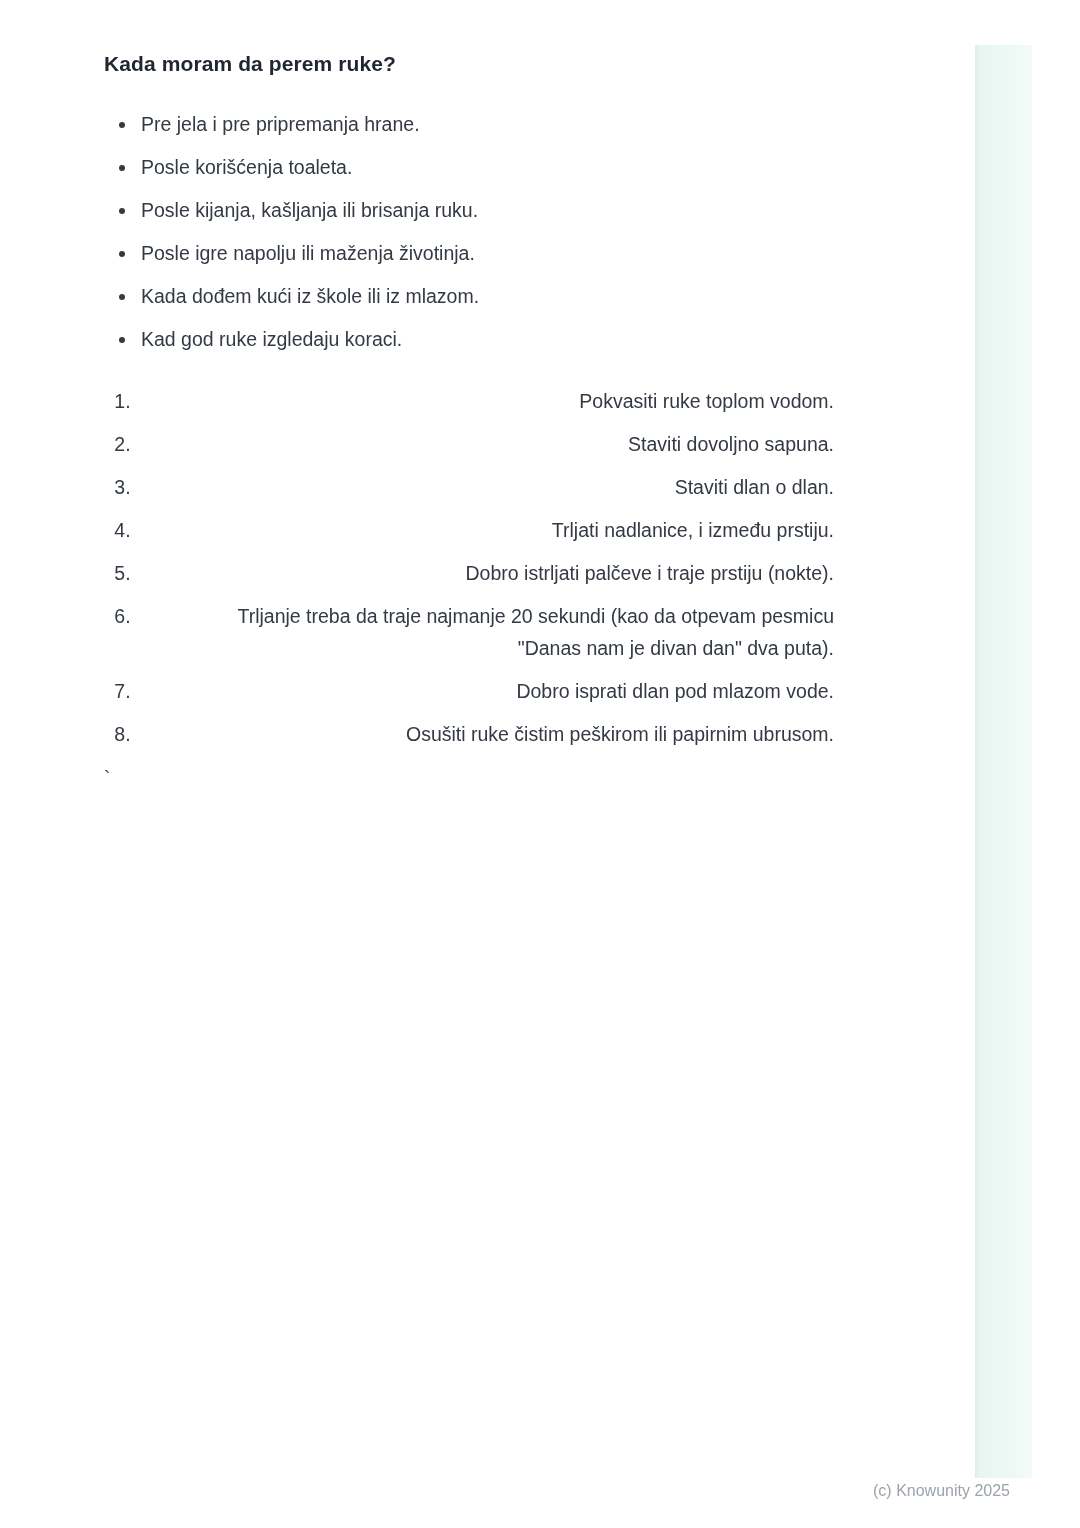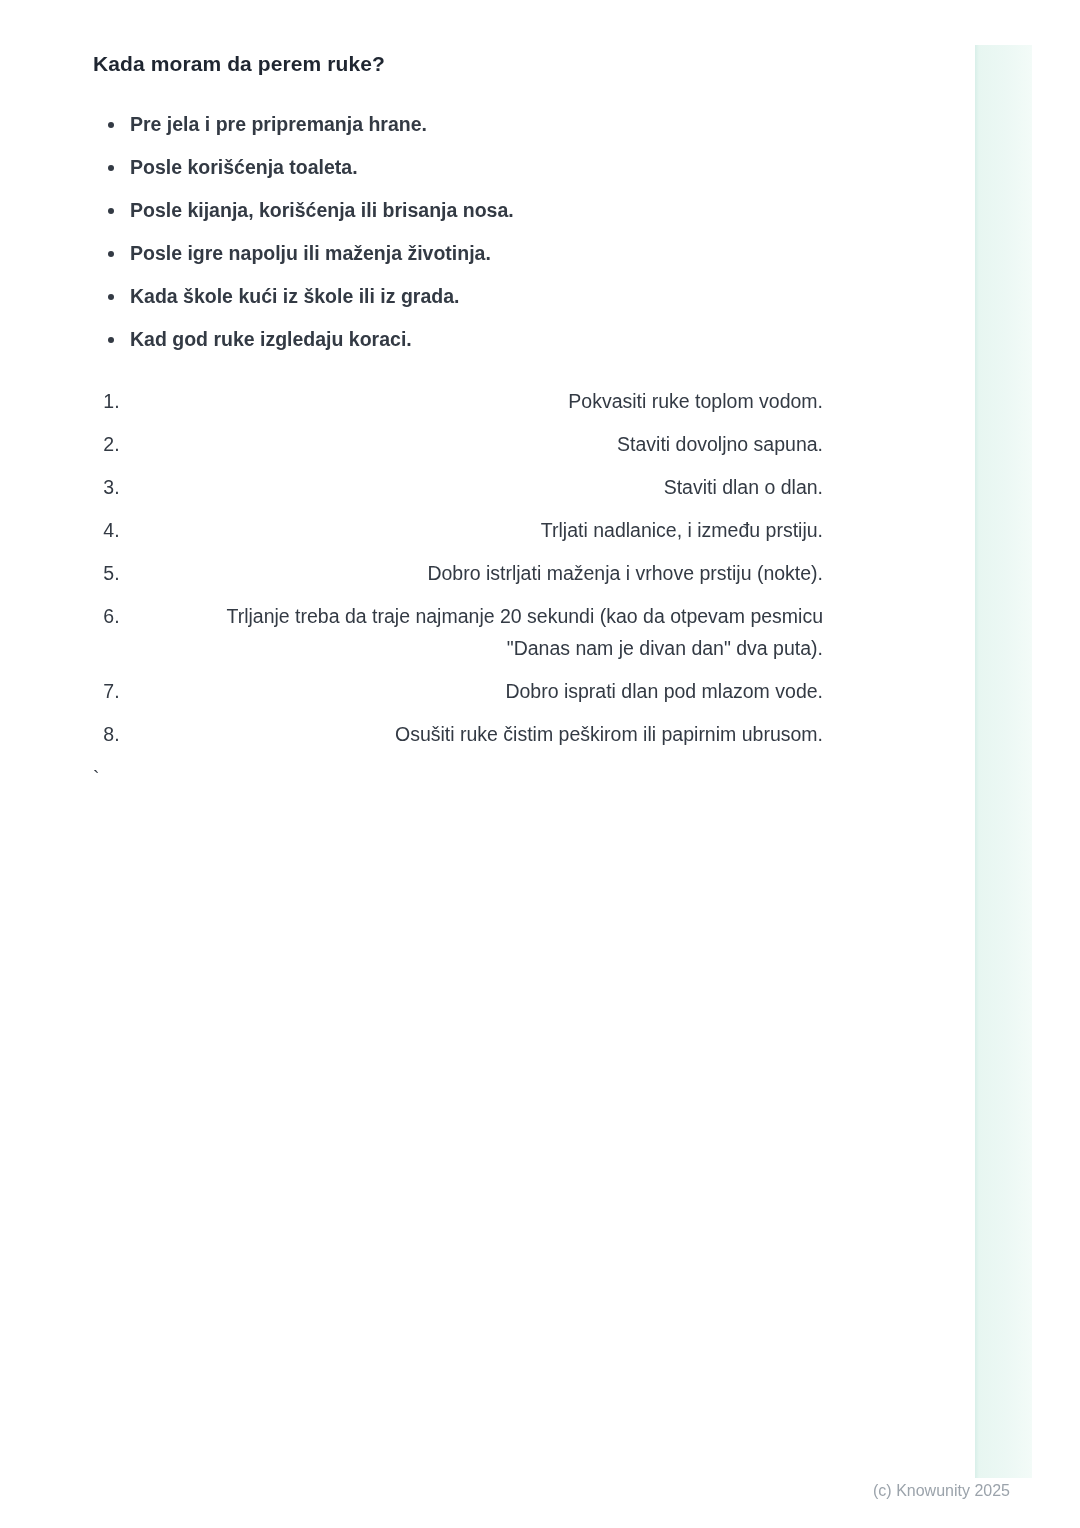--- a/index.html
+++ b/index.html
@@ -22,7 +22,7 @@
   }
   .content {
     position: absolute;
-    left: 93px;
+    left: 104px;
     top: 50px;
     width: 730px;
   }

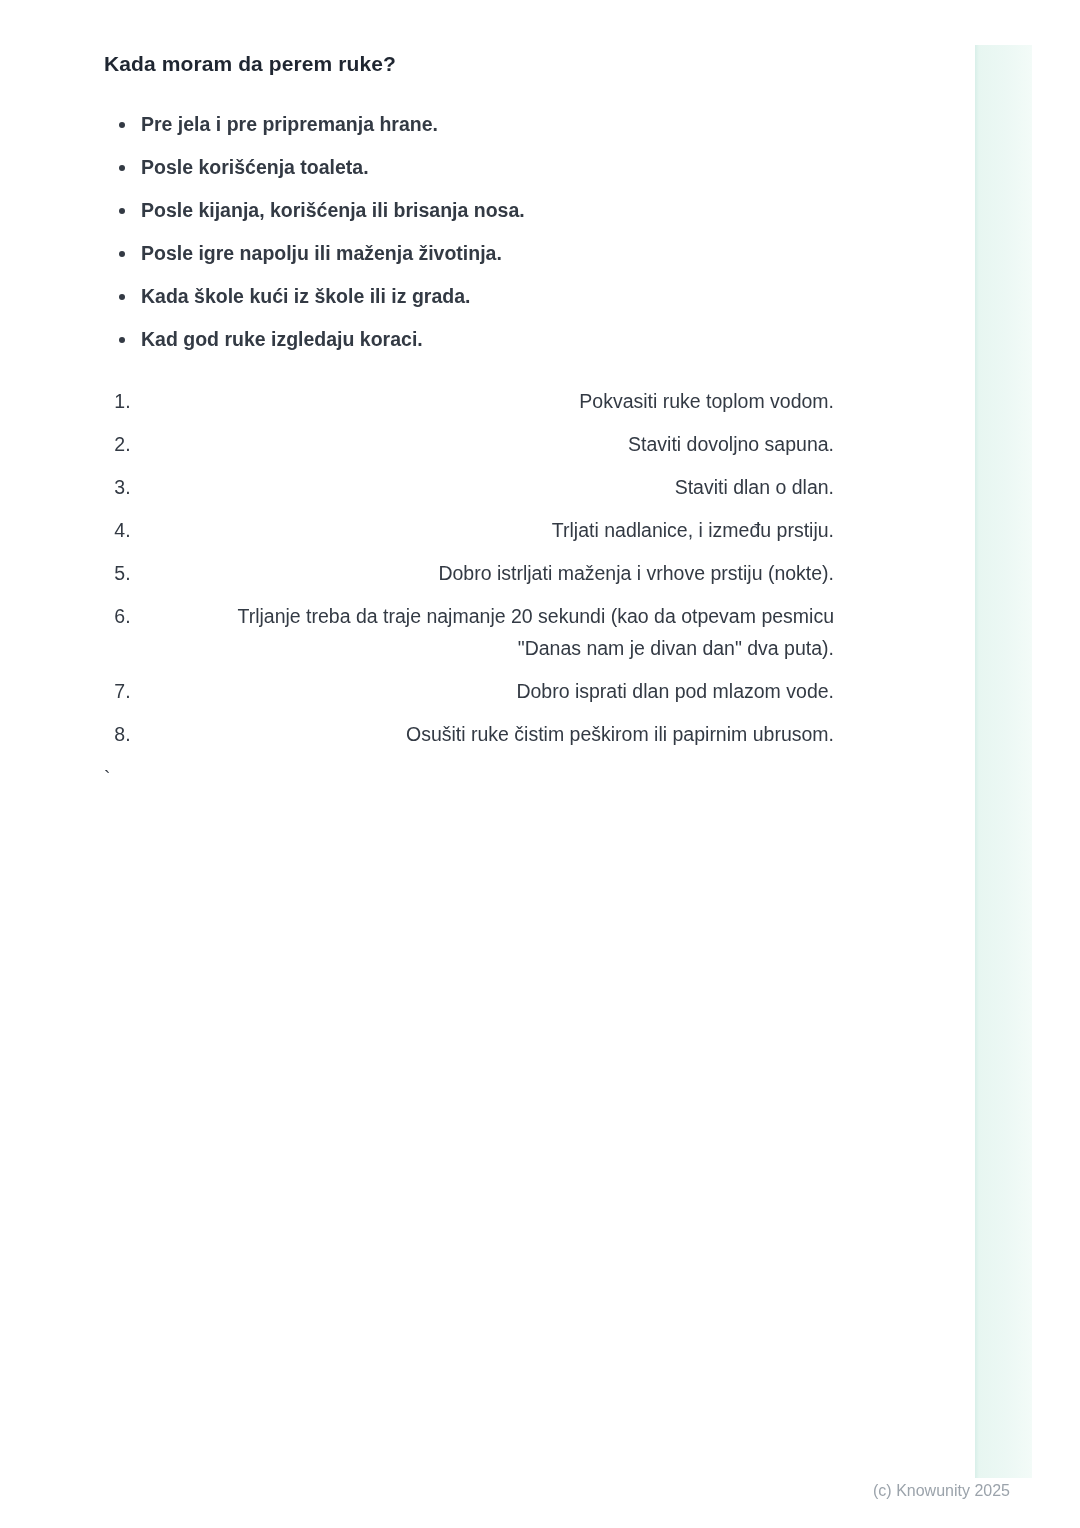--- a/index.html
+++ b/index.html
@@ -39,7 +39,6 @@
     margin-bottom: 22px;
     padding-left: 34px;
     list-style: disc outside;
-    font-weight: bold;
   }
   ol.step-list {
     margin-top: 30px;

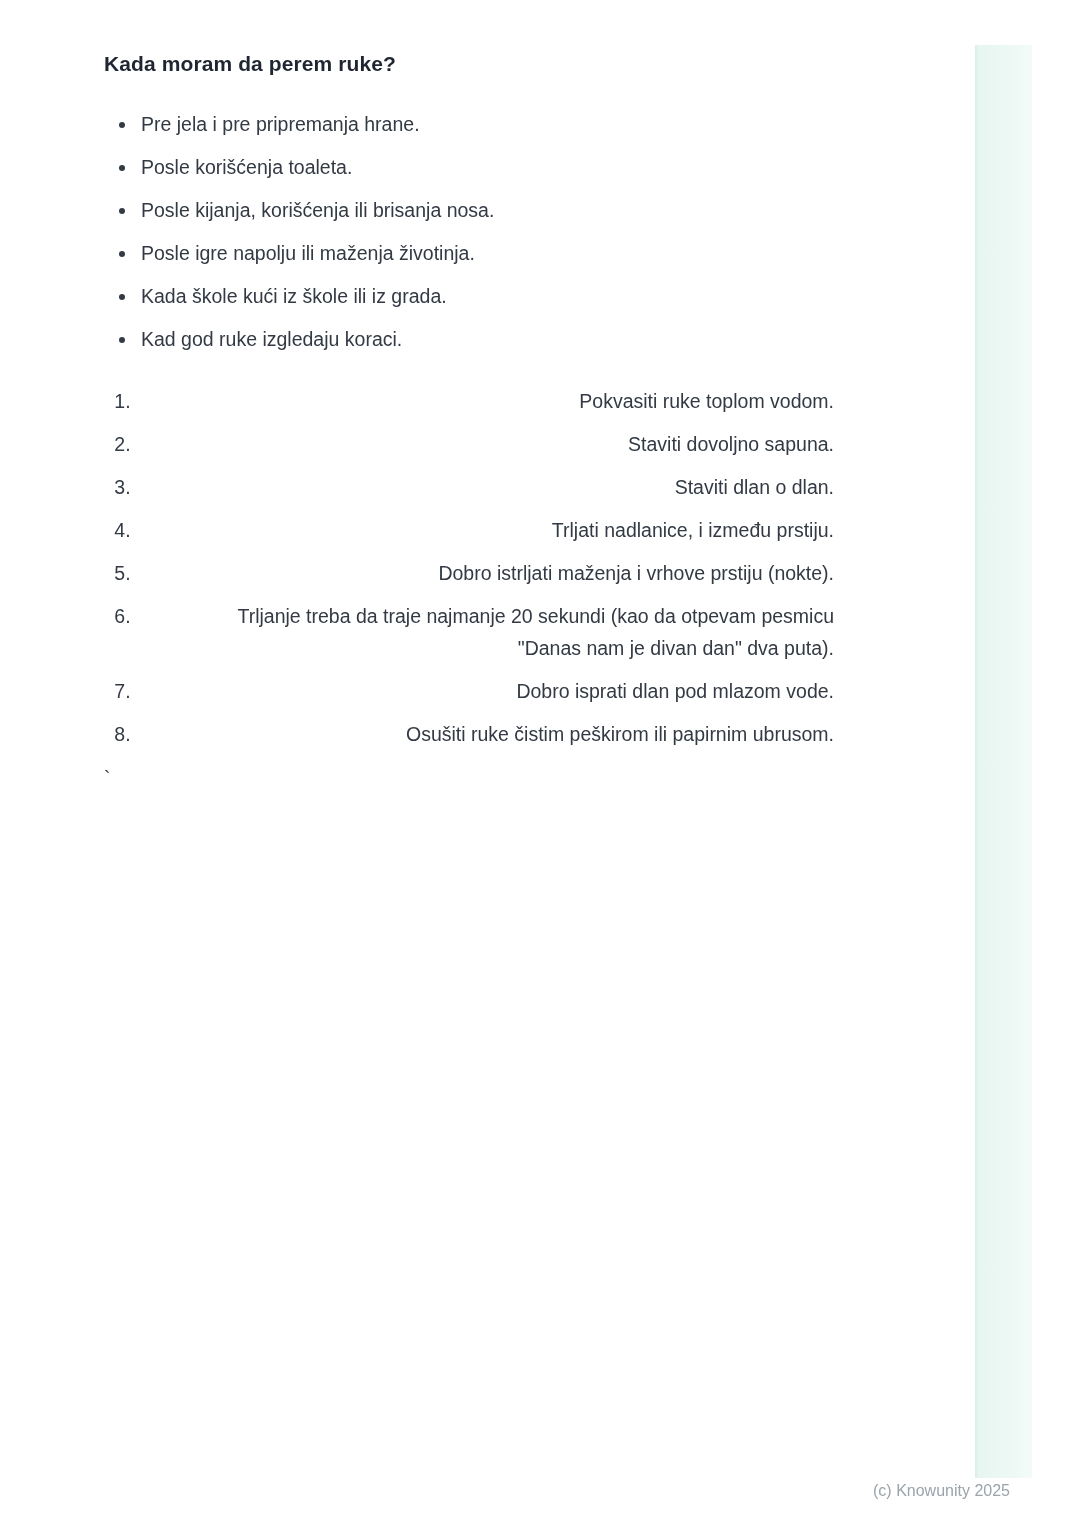--- a/index.html
+++ b/index.html
@@ -86,7 +86,7 @@
     <ul class="bullet-list">
       <li><span class="bullet-text">Pre jela i pre pripremanja hrane.</span></li>
       <li><span class="bullet-text">Posle korišćenja toaleta.</span></li>
-      <li><span class="bullet-text">Posle kijanja, korišćenja ili brisanja nosa.</span></li>
+      <li><span class="bullet-text">Posle kijanja, kašljanja ili brisanja ruku.</span></li>
       <li><span class="bullet-text">Posle igre napolju ili maženja životinja.</span></li>
       <li><span class="bullet-text">Kada škole kući iz škole ili iz grada.</span></li>
       <li><span class="bullet-text">Kad god ruke izgledaju koraci.</span></li>

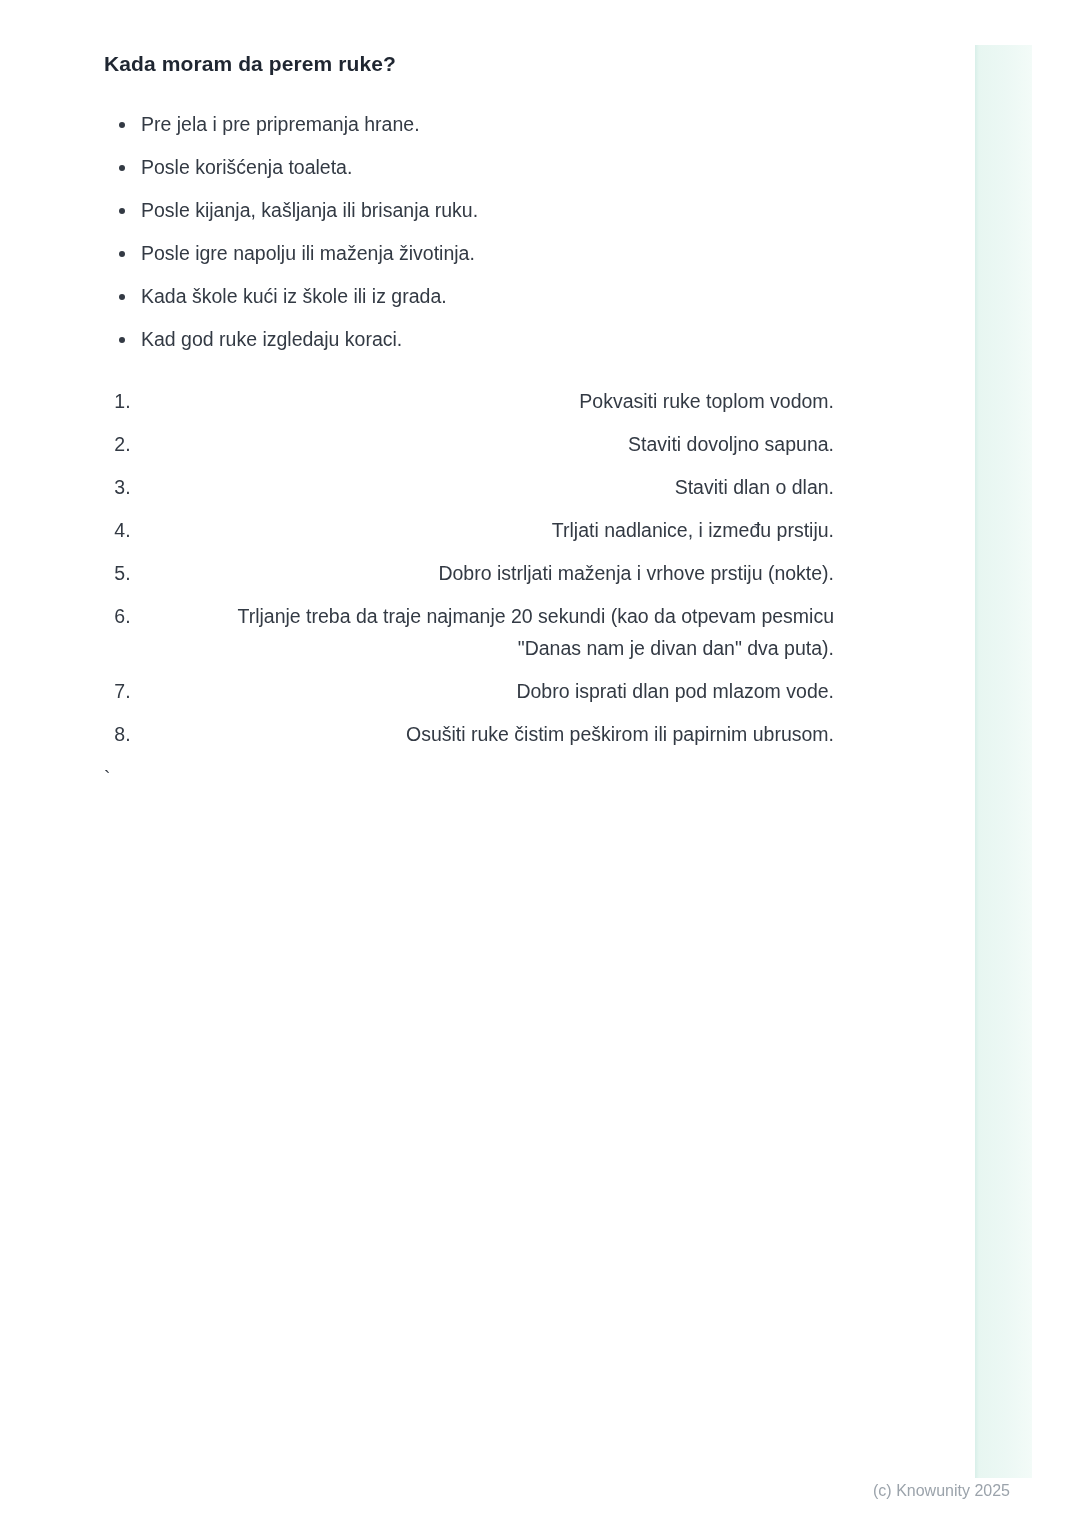--- a/index.html
+++ b/index.html
@@ -88,7 +88,7 @@
       <li><span class="bullet-text">Posle korišćenja toaleta.</span></li>
       <li><span class="bullet-text">Posle kijanja, kašljanja ili brisanja ruku.</span></li>
       <li><span class="bullet-text">Posle igre napolju ili maženja životinja.</span></li>
-      <li><span class="bullet-text">Kada škole kući iz škole ili iz grada.</span></li>
+      <li><span class="bullet-text">Kada dođem kući iz škole ili iz mlazom.</span></li>
       <li><span class="bullet-text">Kad god ruke izgledaju koraci.</span></li>
     </ul>
 

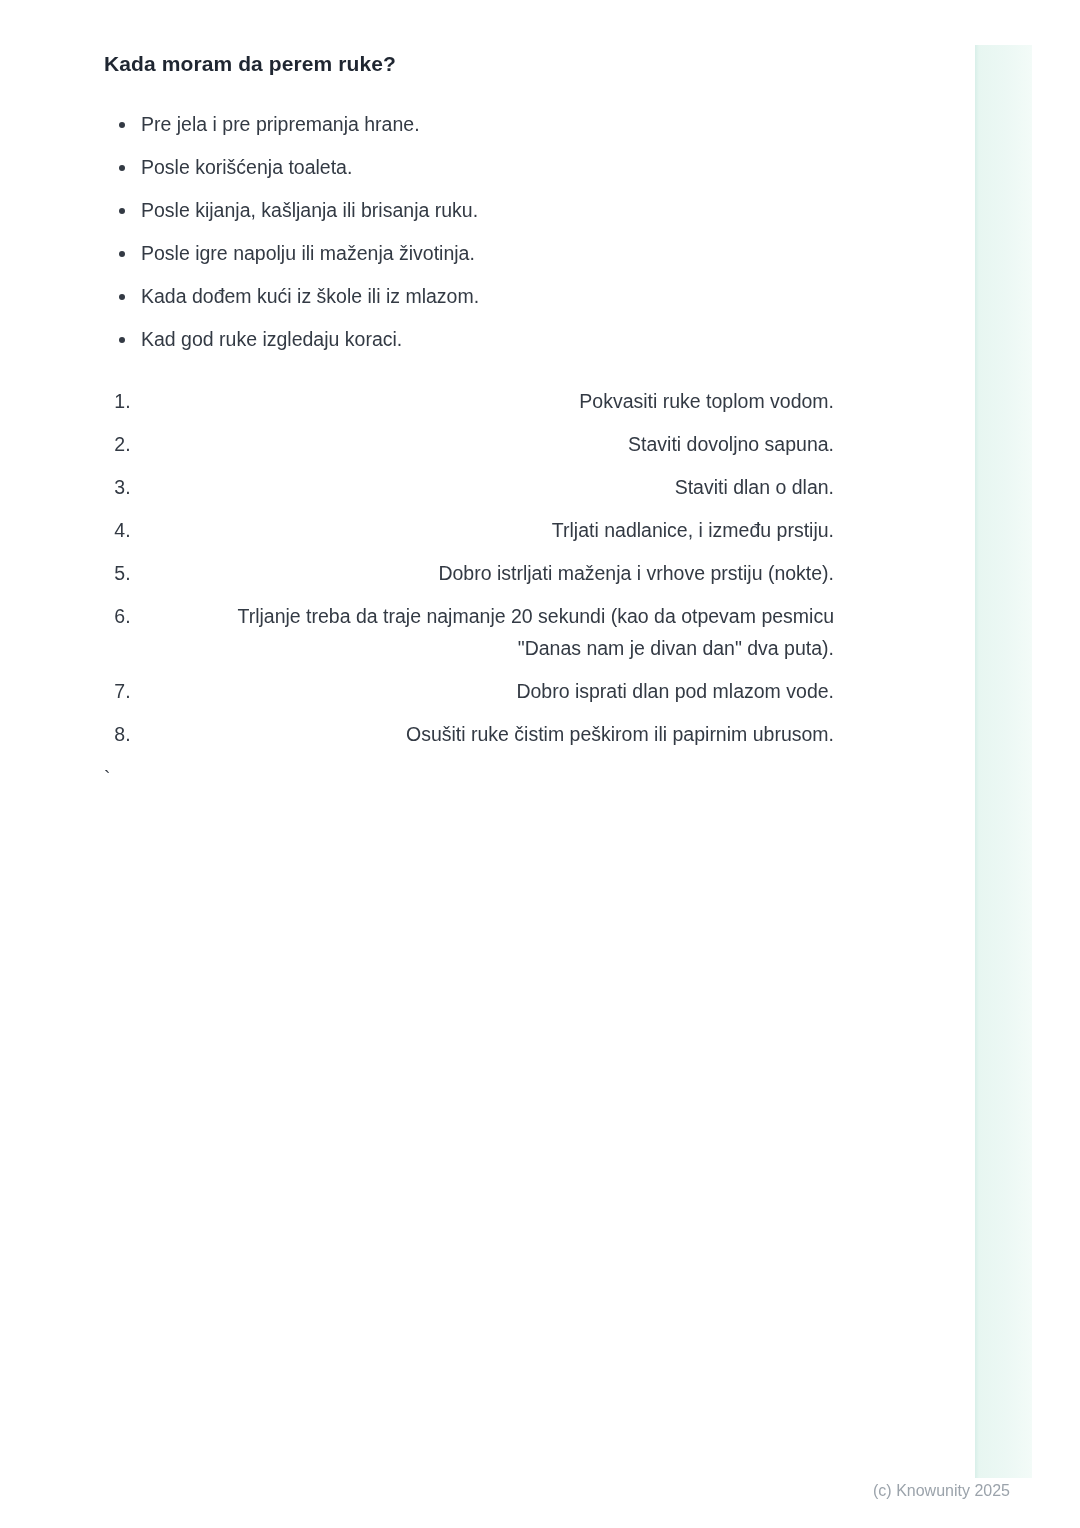--- a/index.html
+++ b/index.html
@@ -98,7 +98,7 @@
       <li><span class="step-text">Staviti dovoljno sapuna.</span></li>
       <li><span class="step-text">Staviti dlan o dlan.</span></li>
       <li><span class="step-text">Trljati nadlanice, i između prstiju.</span></li>
-      <li><span class="step-text">Dobro istrljati maženja i vrhove prstiju (nokte).</span></li>
+      <li><span class="step-text">Dobro istrljati palčeve i traje prstiju (nokte).</span></li>
       <li><span class="step-text">Trljanje treba da traje najmanje 20 sekundi (kao da otpevam pesmicu
 "Danas nam je divan dan" dva puta).</span></li>
       <li><span class="step-text">Dobro isprati dlan pod mlazom vode.</span></li>

